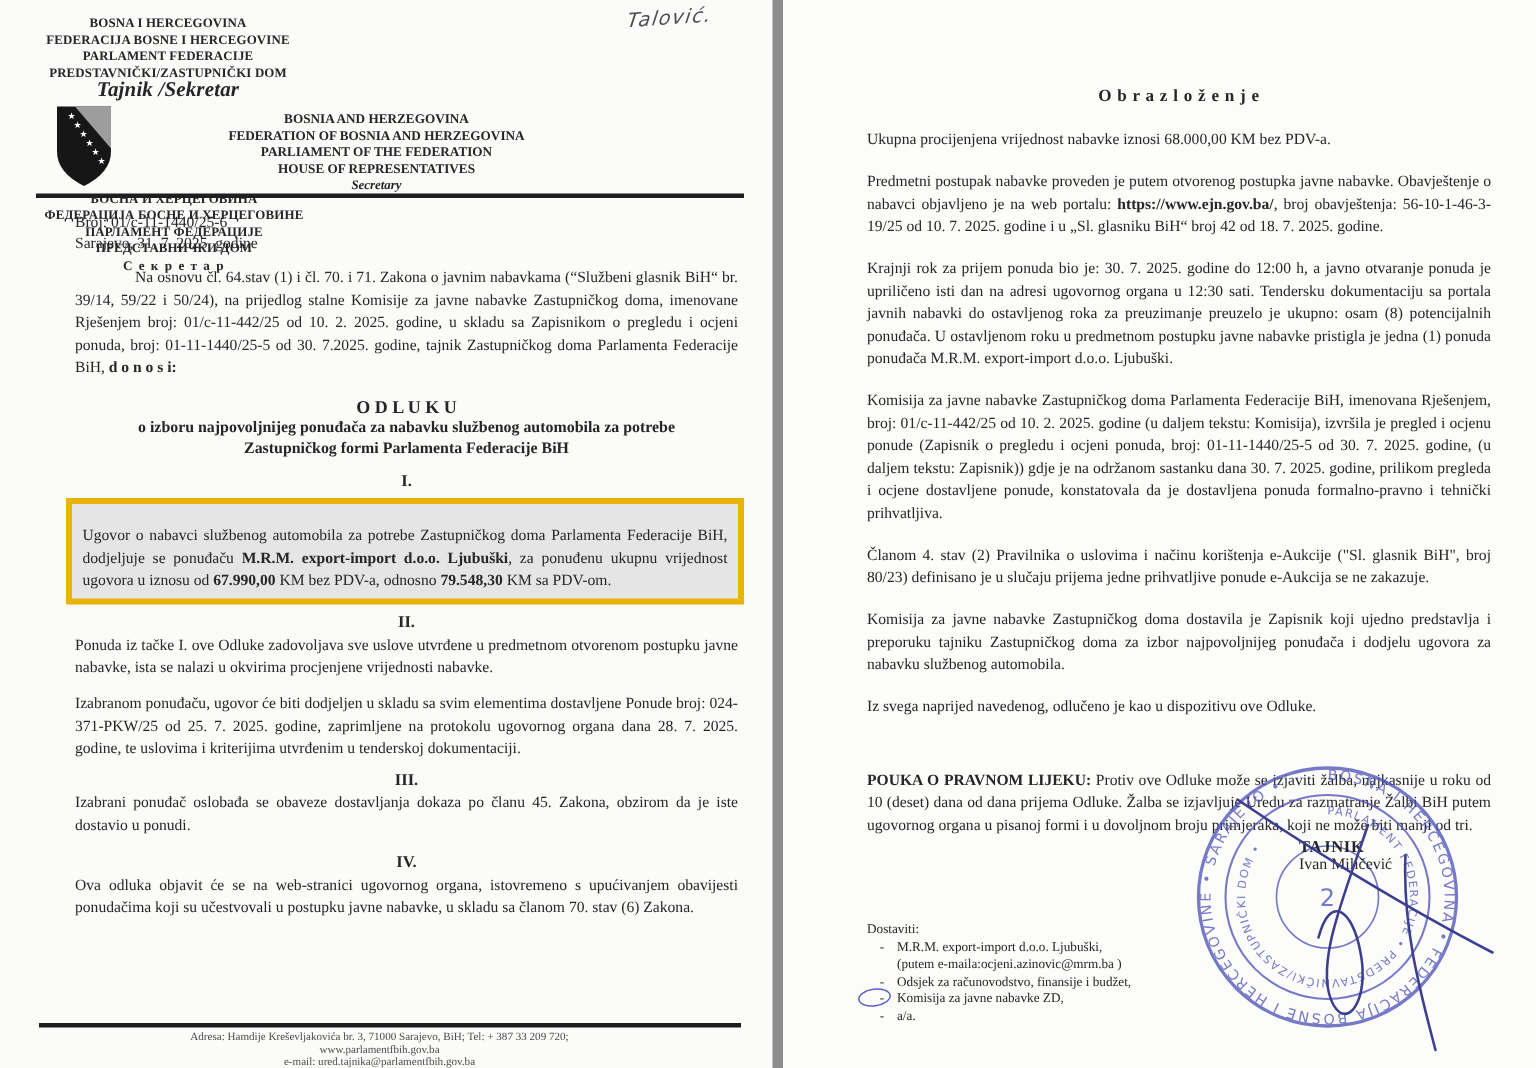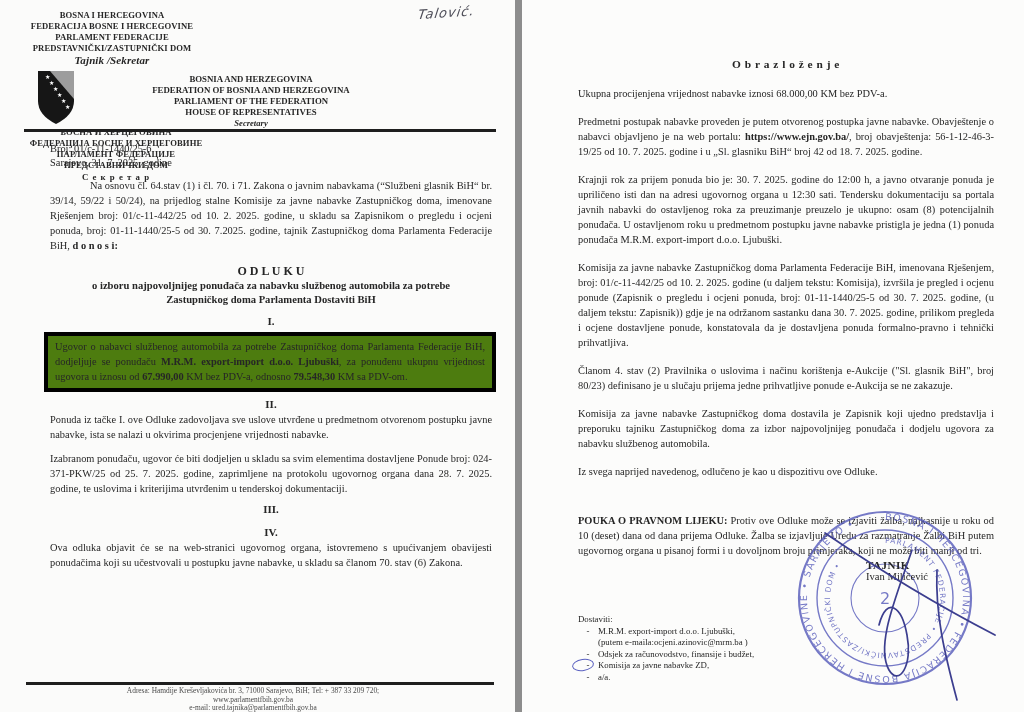--- a/index.html
+++ b/index.html
@@ -23,7 +23,7 @@
   .hdr-left  { width:196px; }
   .hdr-right { width:204px; }
   .crest { width:84px; display:flex; justify-content:center; padding-top:3px; }
-  .hdr-role { font-style:italic; font-size:11px; margin-top:1px; }
+  .hdr-role { font-style:italic; font-size:14px; margin-top:1px; }
   .hdr-role-sp { font-size:8.8px; margin-top:1px; letter-spacing:1px; }
   .eng-block { position:absolute; top:74px; left:0; right:14px; text-align:center;
                font-size:8.8px; font-weight:bold; line-height:11px; }

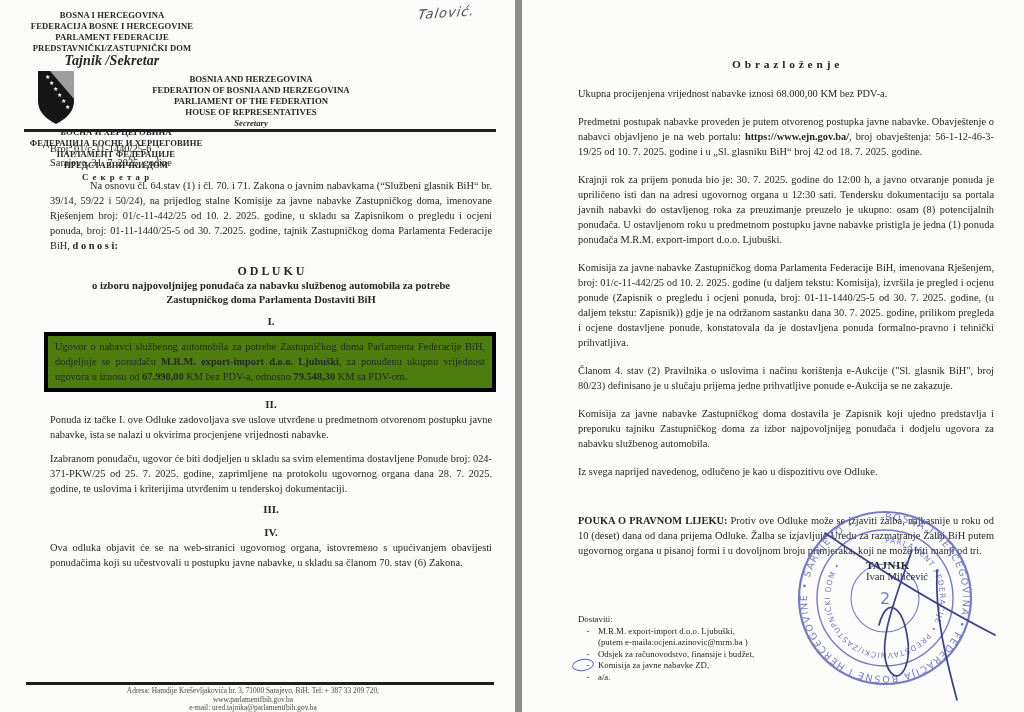--- a/index.html
+++ b/index.html
@@ -173,7 +173,7 @@
 
       <p class="body joined">Ukupna procijenjena vrijednost nabavke iznosi 68.000,00 KM bez PDV-a.</p>
 
-      <p class="body"><span>Predmetni postupak nabavke proveden je putem otvorenog postupka javne nabavke. Obavještenje o nabavci objavljeno je na web portalu: </span><b>https://www.ejn.gov.ba/</b><span>, broj obavještenja: 56-1-12-46-3-19/25  od 10. 7. 2025. godine i  u „Sl. glasniku BiH“ broj 42 od 18. 7. 2025. godine.</span></p>
+      <p class="body"><span>Predmetni postupak nabavke proveden je putem otvorenog postupka javne nabavke. Obavještenje o nabavci objavljeno je na web portalu: </span><b>https://www.ejn.gov.ba/</b><span>, broj obavještenja: 56-10-1-46-3-19/25  od 10. 7. 2025. godine i  u „Sl. glasniku BiH“ broj 42 od 18. 7. 2025. godine.</span></p>
 
       <p class="body">Krajnji rok za prijem ponuda bio je: 30. 7. 2025. godine do 12:00 h, a javno otvaranje ponuda je upriličeno isti dan na adresi ugovornog organa u 12:30 sati. Tendersku dokumentaciju sa portala javnih nabavki do ostavljenog roka za preuzimanje preuzelo je ukupno: osam (8) potencijalnih ponuđača. U ostavljenom roku u predmetnom postupku javne nabavke pristigla je jedna (1) ponuda ponuđača  M.R.M. export-import d.o.o. Ljubuški.</p>
       <p class="body">Komisija za javne nabavke Zastupničkog doma Parlamenta Federacije BiH, imenovana Rješenjem, broj: 01/c-11-442/25 od 10. 2. 2025. godine (u daljem tekstu: Komisija), izvršila je pregled i ocjenu ponude (Zapisnik o pregledu i ocjeni ponuda, broj: 01-11-1440/25-5 od 30. 7. 2025. godine, (u daljem tekstu: Zapisnik)) gdje je na održanom sastanku dana 30. 7. 2025. godine, prilikom pregleda i ocjene dostavljene ponude, konstatovala da je dostavljena ponuda formalno-pravno i tehnički prihvatljiva.</p>

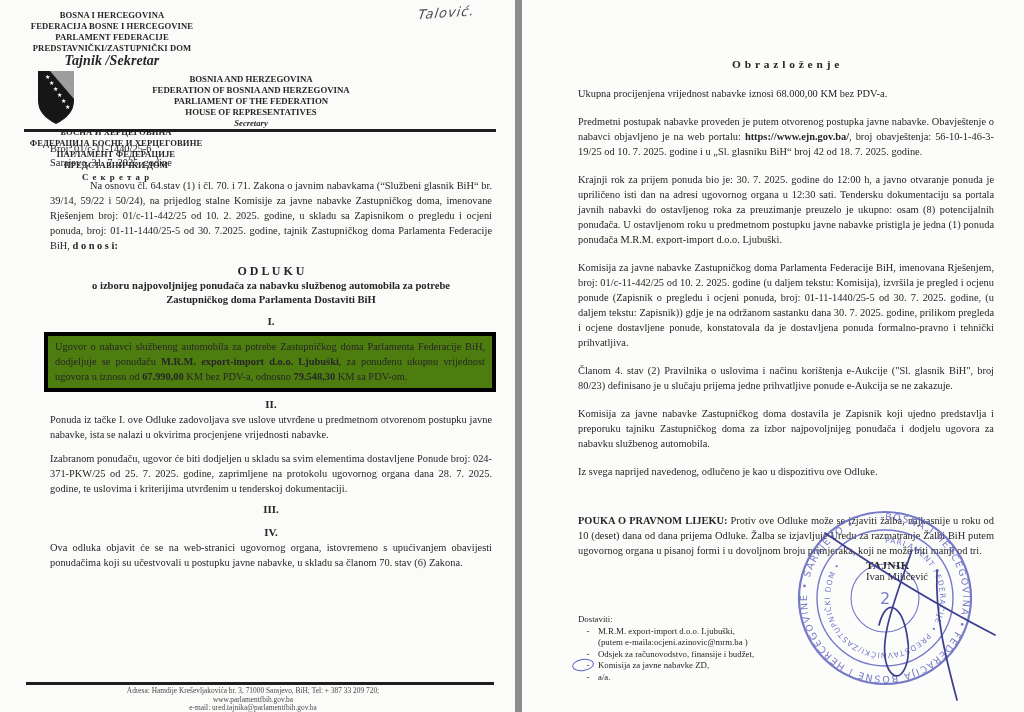--- a/index.html
+++ b/index.html
@@ -138,7 +138,7 @@
 
       <div class="doc-title">O D L U K U</div>
       <div class="doc-sub">o izboru najpovoljnijeg ponuđača za nabavku  službenog automobila za potrebe</div>
-      <div class="doc-sub">Zastupničkog doma Parlamenta Dostaviti BiH</div>
+      <div class="doc-sub">Zastupničkog formi Parlamenta Federacije BiH</div>
 
       <div class="sec-label sec-1">I.</div>
 

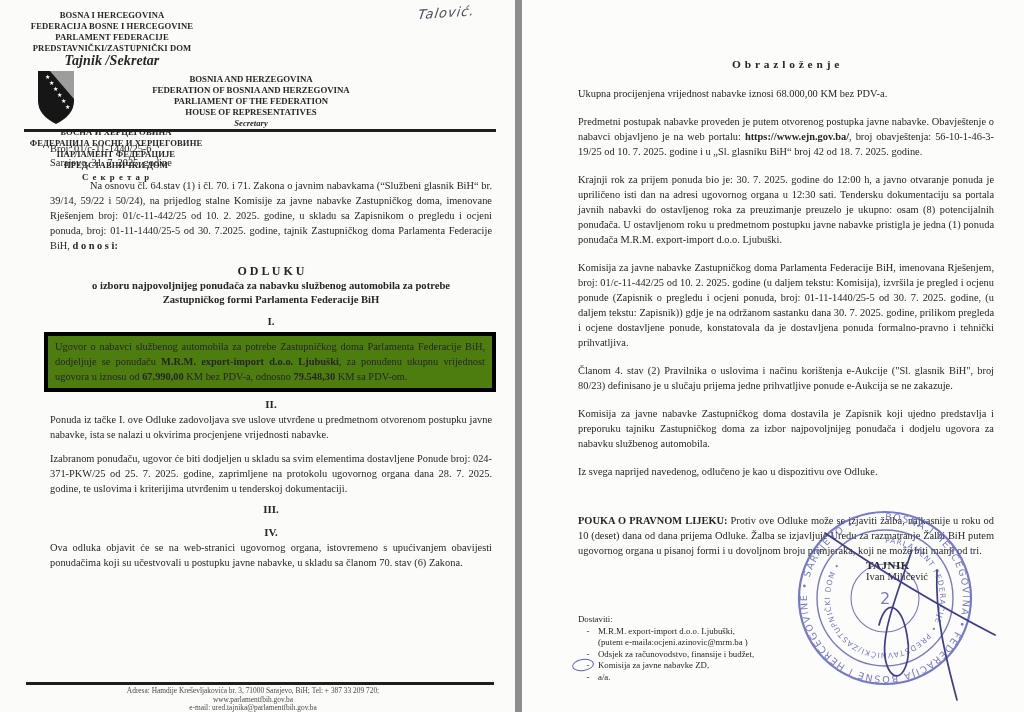--- a/index.html
+++ b/index.html
@@ -45,7 +45,7 @@
   .sec-label { font-size:11px; font-weight:bold; text-align:center; }
   .sec-1 { margin-top:8px; }
   .red-box { margin-top:5px; margin-left:-6px; margin-right:-4px;
-             border:4px solid #000000; padding:3px 7px 4px 7px; background:#4d7c0f; }
+             border:4px solid #eab308; padding:14px 7px 4px 7px; background:#e5e5e5; }
   .sec-2 { margin-top:6px; }
   .sec-3 { margin-top:7px; }
   .sec-4 { margin-top:11px; }

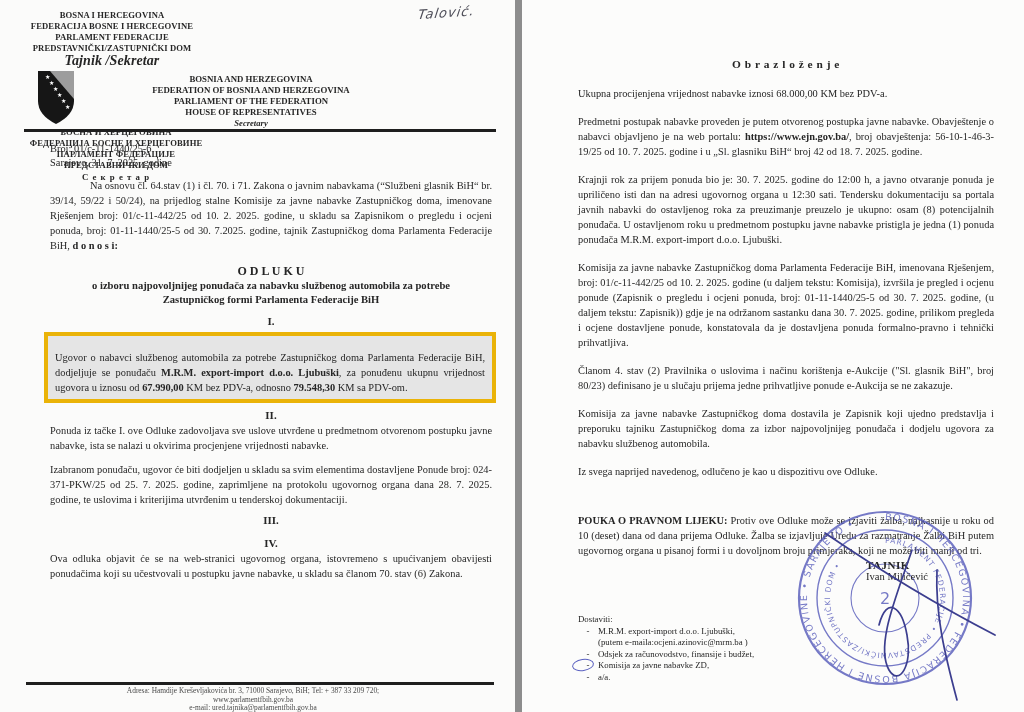--- a/index.html
+++ b/index.html
@@ -151,6 +151,7 @@
       <p class="body gap-s">Izabranom ponuđaču, ugovor će biti dodjeljen u skladu sa svim elementima dostavljene Ponude broj: 024-371-PKW/25 od 25. 7. 2025. godine, zaprimljene na protokolu ugovornog organa dana 28. 7. 2025. godine, te uslovima i kriterijima utvrđenim u tenderskoj dokumentaciji.</p>
 
       <div class="sec-label sec-3">III.</div>
+      <p class="body after-label">Izabrani ponuđač oslobađa se obaveze dostavljanja  dokaza po članu 45. Zakona, obzirom da je iste dostavio u ponudi.</p>
 
       <div class="sec-label sec-4">IV.</div>
       <p class="body after-label">Ova odluka objavit će se na web-stranici ugovornog organa, istovremeno s upućivanjem obavijesti ponudačima koji su učestvovali u postupku javne nabavke, u skladu sa članom 70. stav (6) Zakona.</p>

